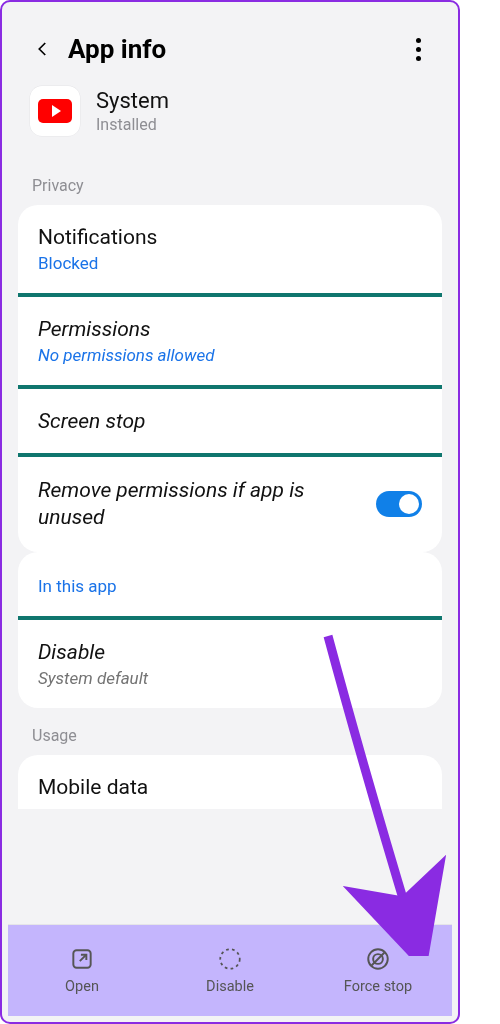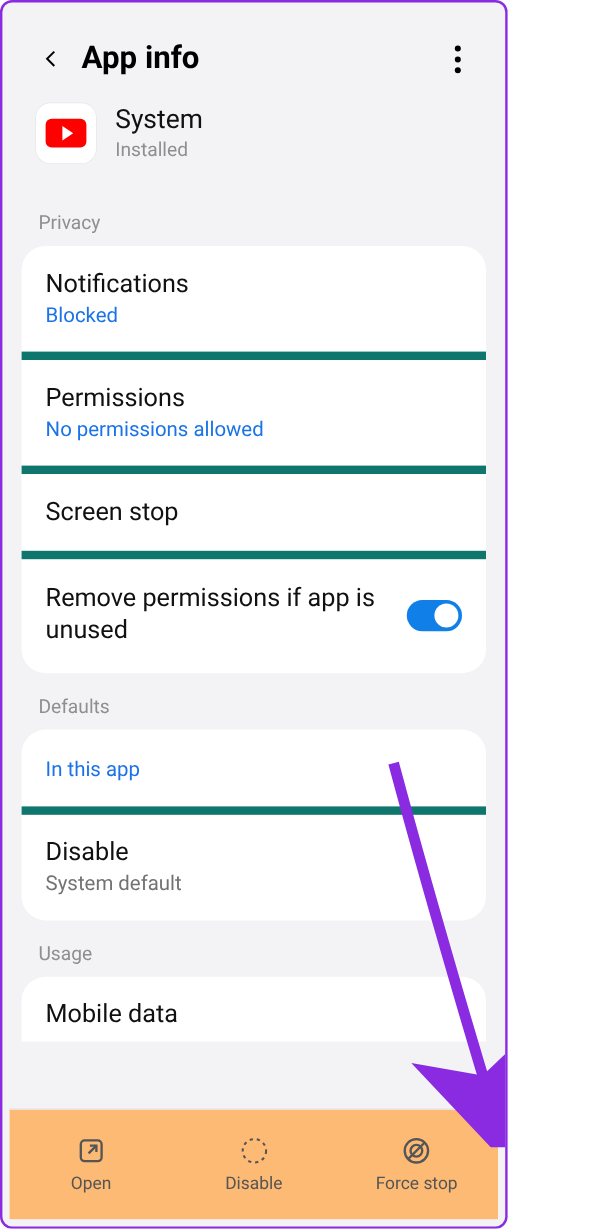--- a/index.html
+++ b/index.html
@@ -4,7 +4,7 @@
 <style>
   *{box-sizing:border-box;margin:0;padding:0;font-family:-apple-system,Roboto,"Segoe UI",sans-serif;}
   body{background:#fff;}
-  .frame{width:423px;height:1024px;border:2px solid #8a2be2;border-radius:10px;background:#f3f3f5;position:relative;overflow:hidden;}
+  .frame{width:460px;height:1024px;border:2px solid #8a2be2;border-radius:10px;background:#f3f3f5;position:relative;overflow:hidden;}
   .inner{position:absolute;inset:6px;background:#f3f3f5;border-radius:6px;display:flex;flex-direction:column;}
   
   .header{display:flex;align-items:center;padding:26px 22px 18px 22px;}

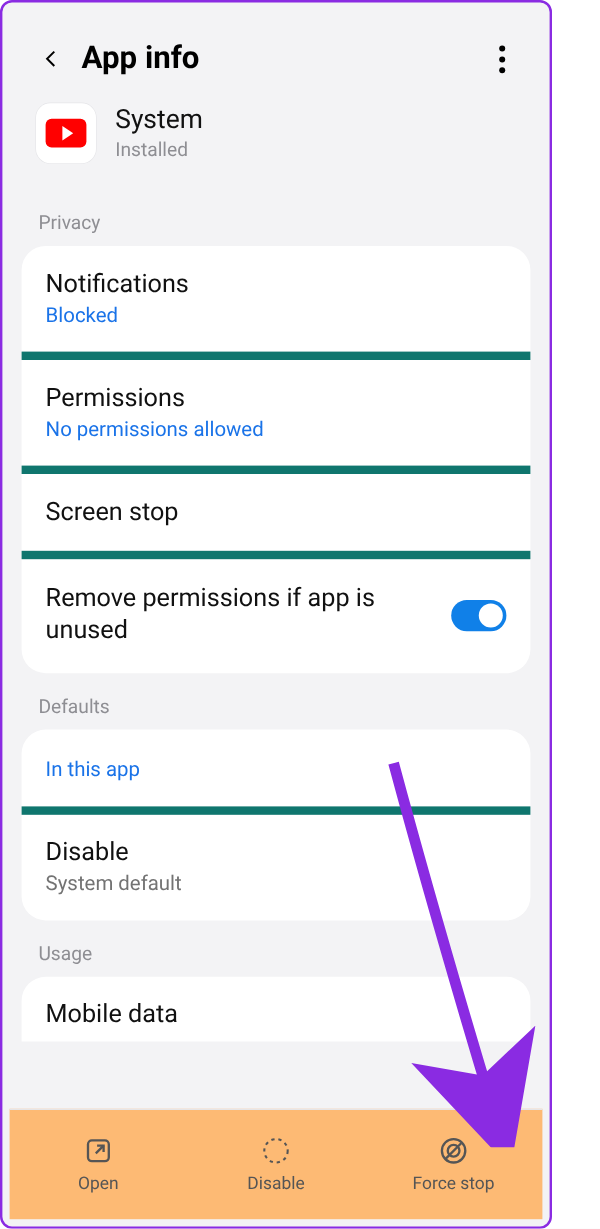--- a/index.html
+++ b/index.html
@@ -27,7 +27,7 @@
   
   .card{background:#fff;margin:0 10px;border-radius:20px;}
   .row{padding:20px 20px;}
-  .row+.row{border-top:7px solid #0f766e;}
+  .row+.row{border-top:4px solid #0f766e;font-style:italic;}
   .row-title{font-size:21px;color:#111;}
   .row-sub{font-size:17px;margin-top:4px;}
   .sub-blue{color:#1a73e8;}

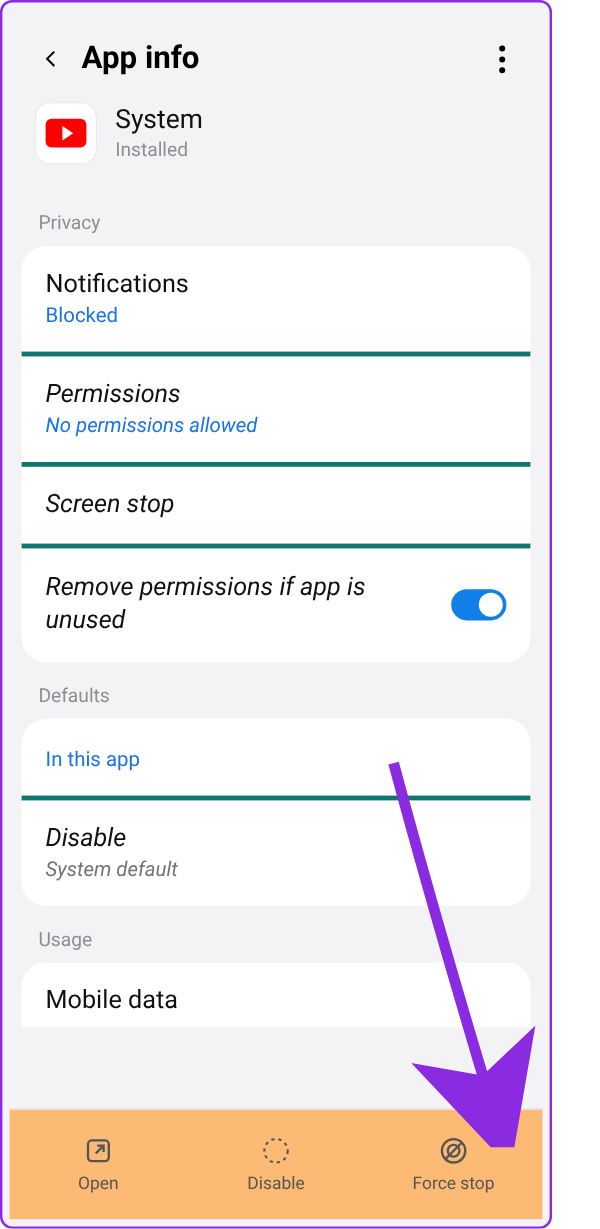--- a/index.html
+++ b/index.html
@@ -102,7 +102,6 @@
       </div>
     </div>
 
-    <div class="sec-label">Defaults</div>
     <div class="card">
       <div class="row">
         <div class="row-sub sub-blue">In this app</div>

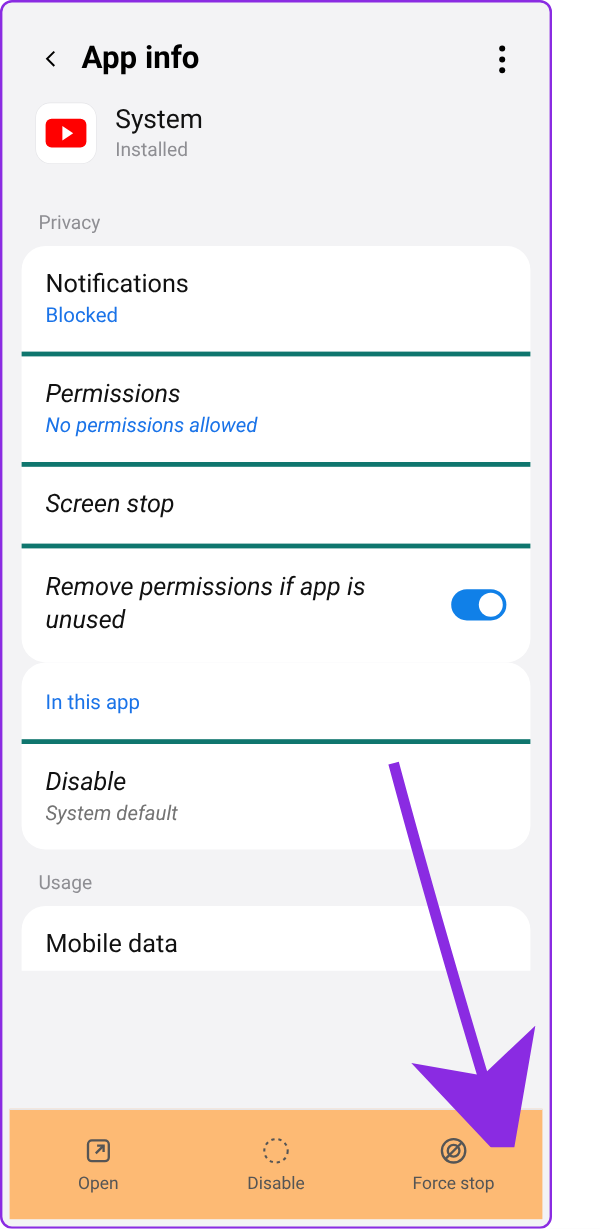--- a/index.html
+++ b/index.html
@@ -37,7 +37,7 @@
   .toggle{width:46px;height:26px;border-radius:13px;background:#1080e8;position:relative;flex-shrink:0;}
   .toggle::after{content:"";position:absolute;right:3px;top:3px;width:20px;height:20px;border-radius:50%;background:#fff;}
   
-  .bottombar{position:absolute;bottom:0;left:0;right:0;height:92px;background:#fdba74;border-top:1px solid #e5e5e8;display:flex;}
+  .bottombar{position:absolute;bottom:0;left:0;right:0;height:92px;background:#c4b5fd;border-top:1px solid #e5e5e8;display:flex;}
   .bbtn{flex:1;display:flex;flex-direction:column;align-items:center;justify-content:center;gap:6px;}
   .bbtn svg{width:26px;height:26px;}
   .blabel{font-size:14.5px;color:#555;}

